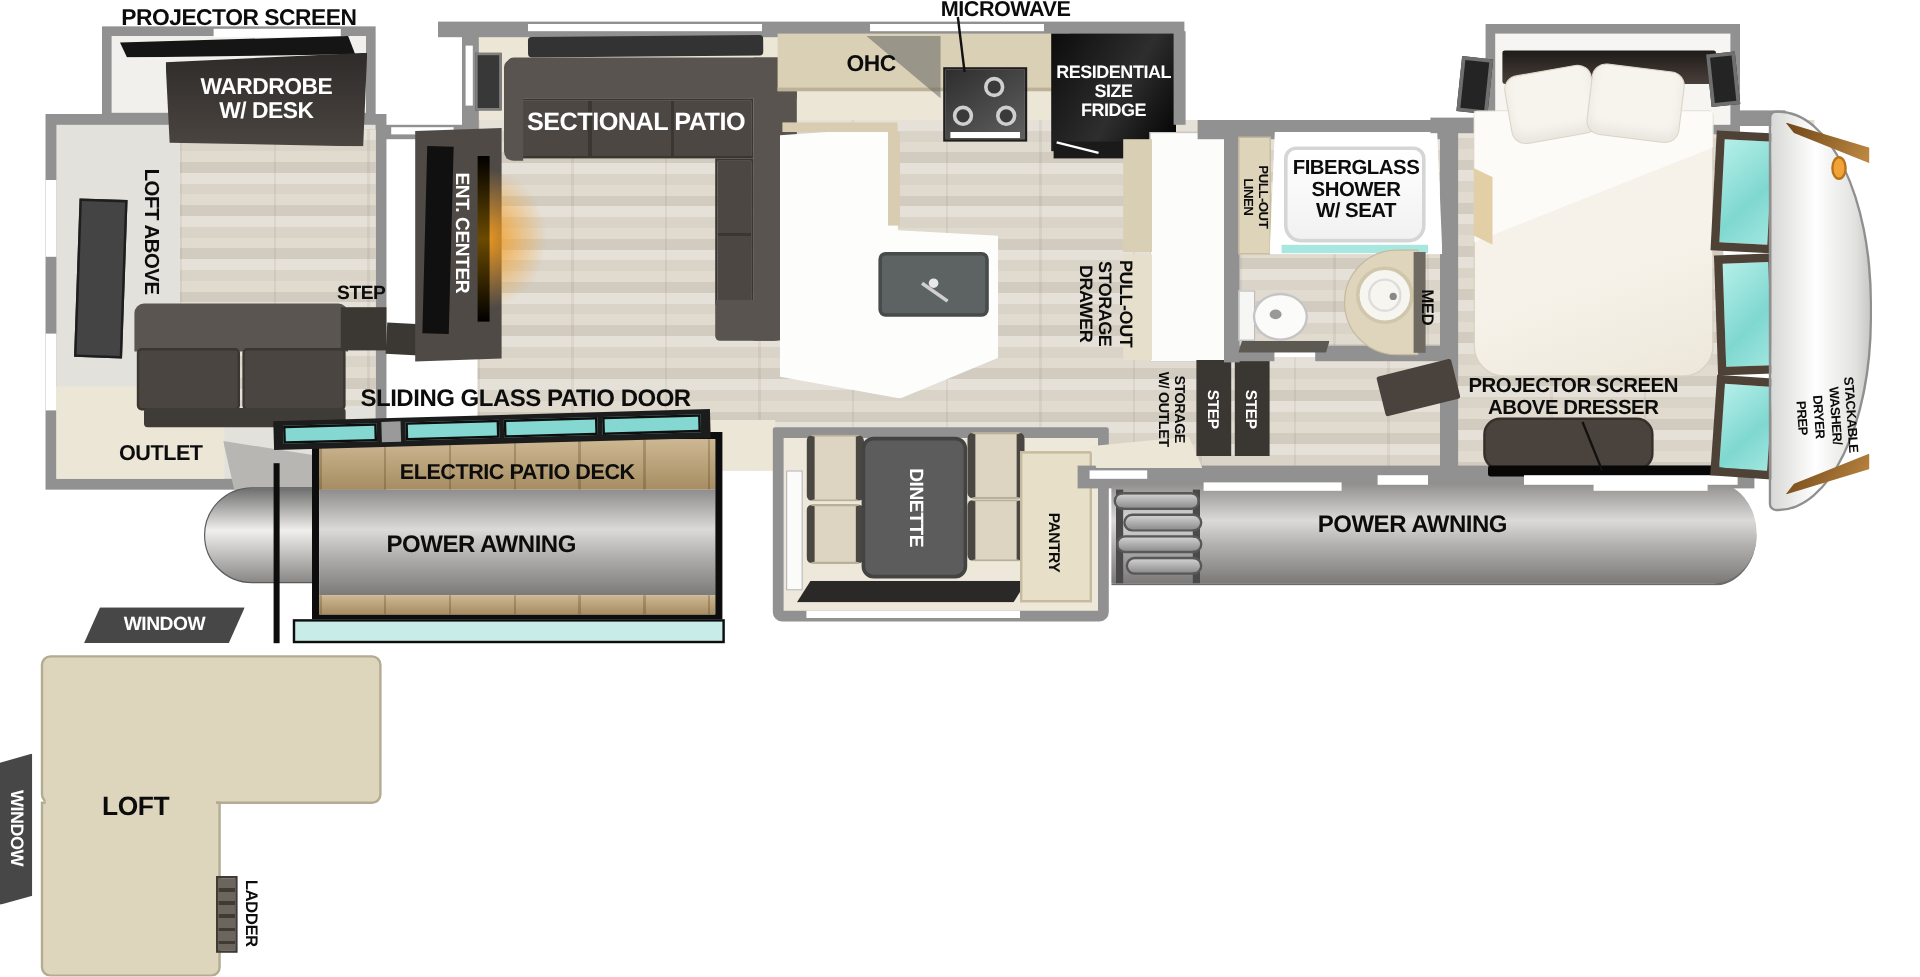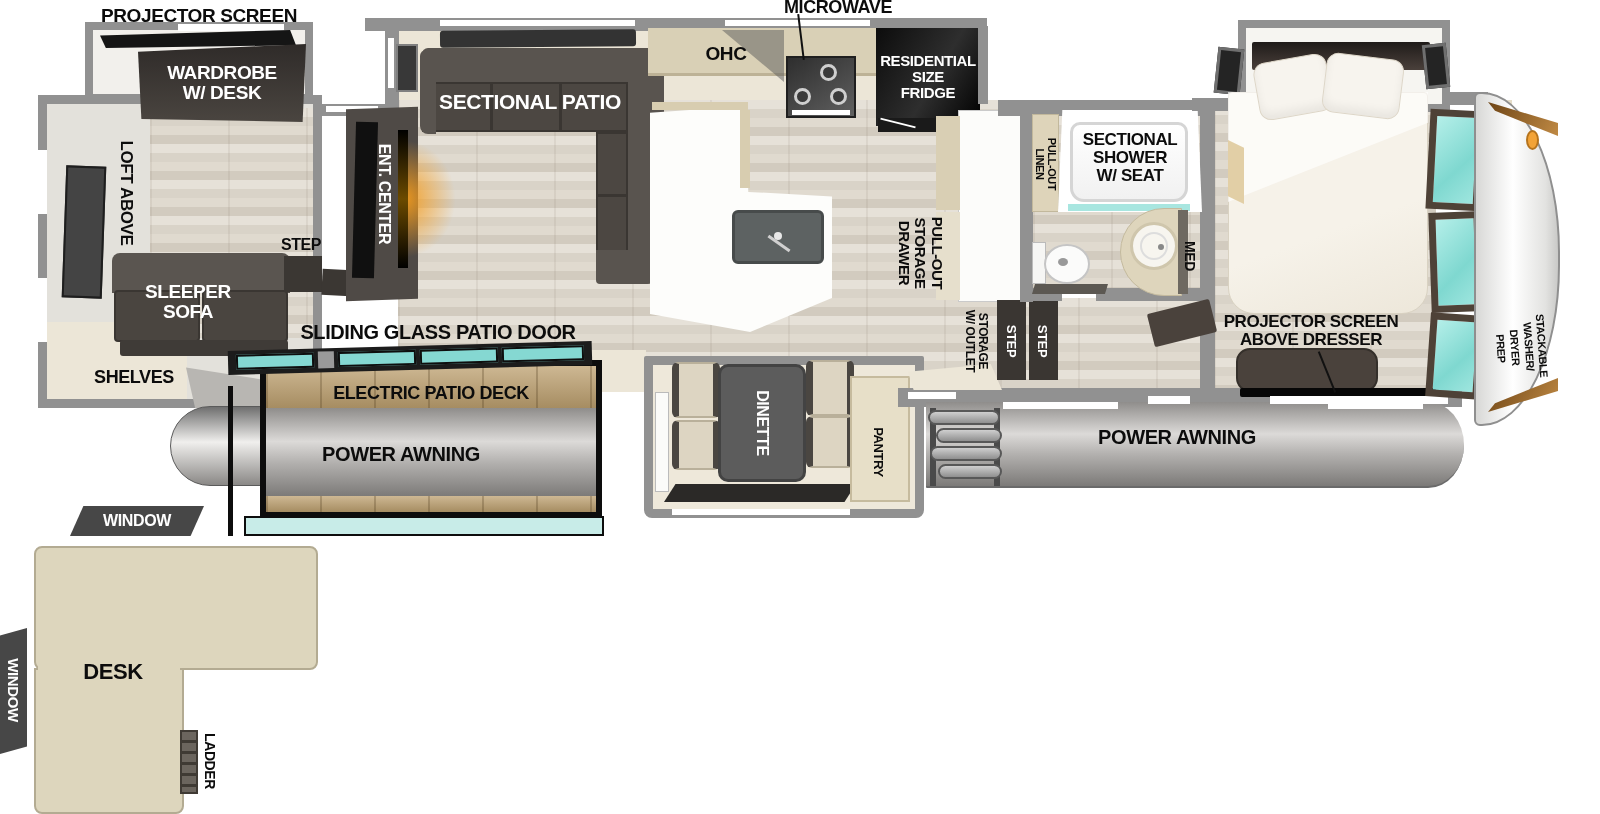--- a/index.html
+++ b/index.html
@@ -186,7 +186,7 @@
   <div class="abs" style="left:1058px;top:110px;width:144px;height:102px;background:#fff;clip-path:polygon(3% 0,97% 0,100% 100%,0 100%)"></div>
   <div class="abs" style="left:1070px;top:122px;width:118px;height:80px;border:3px solid #d5d5d5;border-radius:10px 10px 14px 14px;background:linear-gradient(180deg,#fff,#f1f1f1)"></div>
   <div class="abs" style="left:1068px;top:204px;width:122px;height:7px;background:#a8e6e0"></div>
-  <div class="lbl" style="left:1058px;top:116px;width:144px;height:84px;font-size:17px">SECTIONAL
+  <div class="lbl" style="left:1058px;top:116px;width:144px;height:84px;font-size:17px">FIBERGLASS
 SHOWER
 W/ SEAT</div>
   <div class="abs" style="left:1032px;top:242px;width:14px;height:42px;background:#f6f6f4;border:1px solid #bbb"></div>

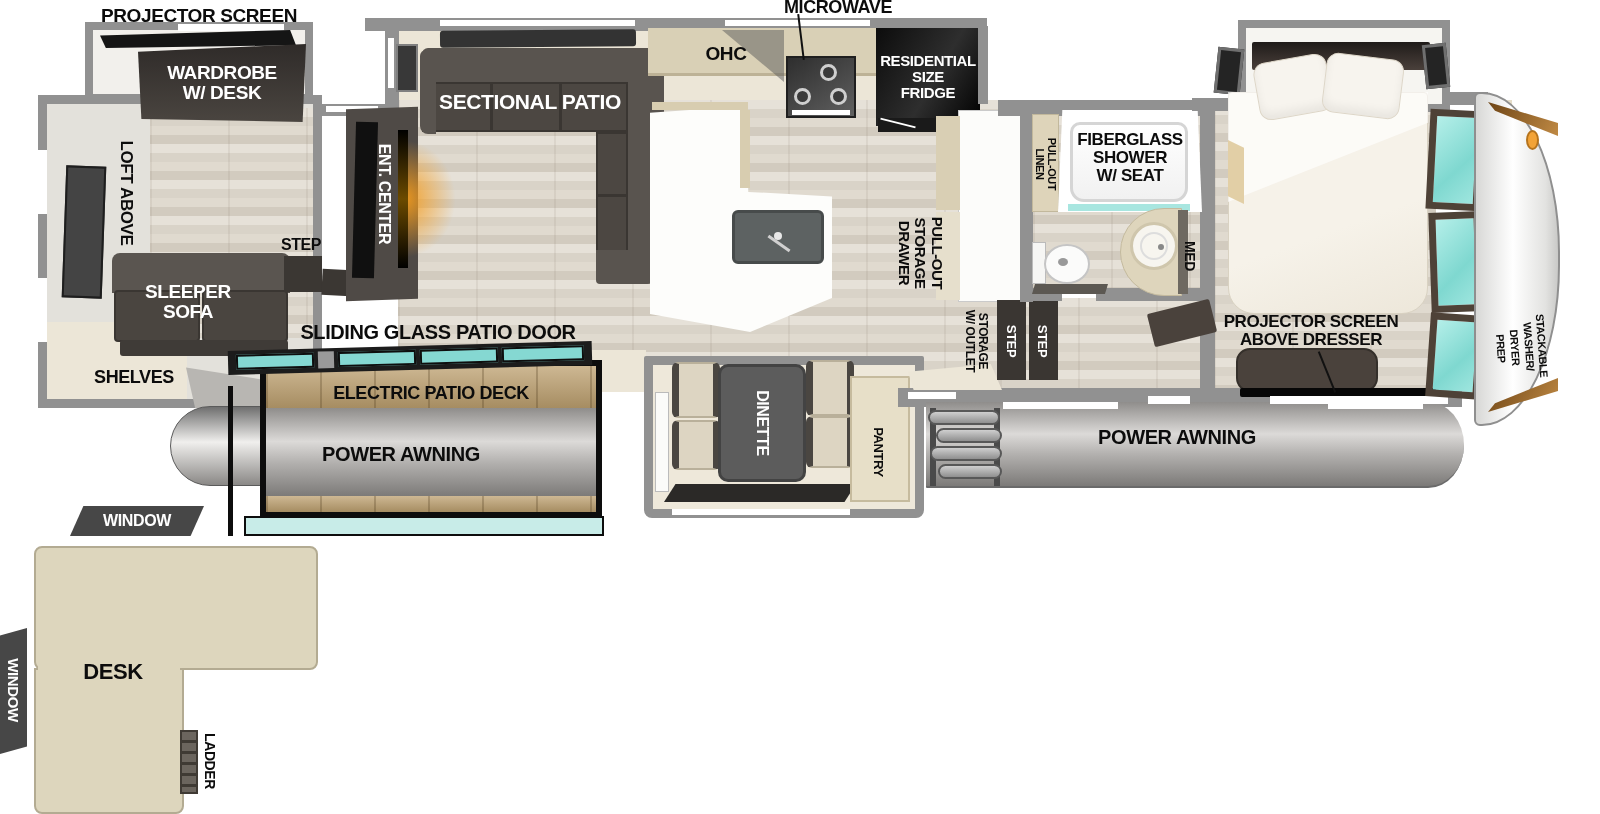--- a/index.html
+++ b/index.html
@@ -54,8 +54,6 @@
   <div class="abs" style="left:114px;top:290px;width:86px;height:52px;background:#4a4540;border:2px solid #3a3632;border-radius:4px"></div>
   <div class="abs" style="left:202px;top:290px;width:86px;height:52px;background:#4a4540;border:2px solid #3a3632;border-radius:4px"></div>
   <div class="abs" style="left:120px;top:340px;width:168px;height:16px;background:#3f3b37;border-radius:3px"></div>
-  <div class="lbl w" style="left:118px;top:282px;width:140px;height:40px;font-size:19px">SLEEPER
-SOFA</div>
 
   <div class="lbl" style="left:84px;top:366px;width:100px;height:22px;font-size:18px">SHELVES</div>
   <div class="lbl rot" style="left:56px;top:183px;width:140px;height:20px;font-size:17px">LOFT ABOVE</div>

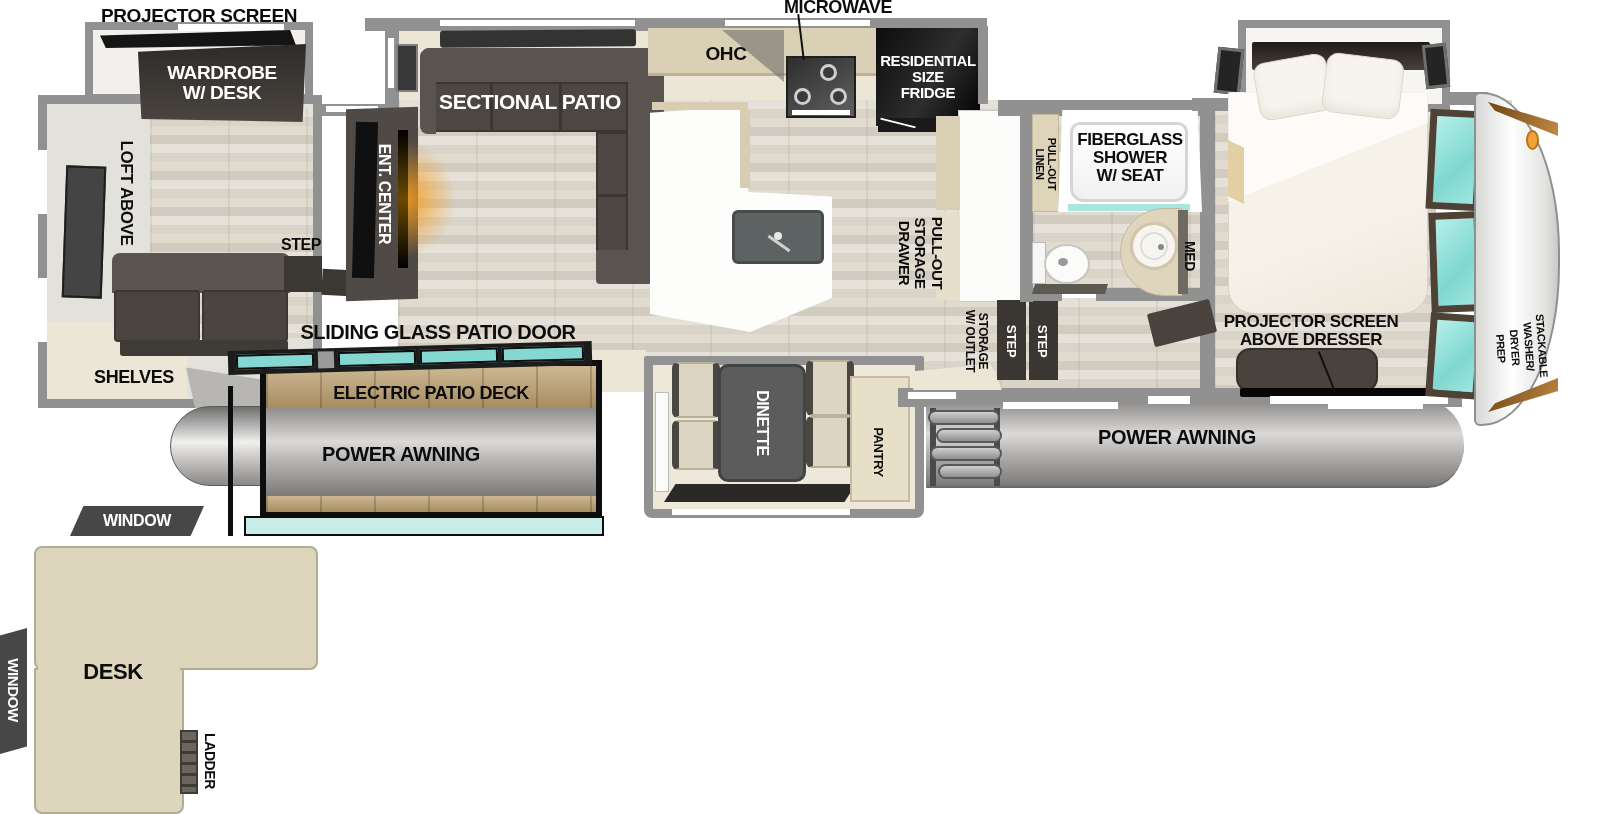--- a/index.html
+++ b/index.html
@@ -55,7 +55,7 @@
   <div class="abs" style="left:202px;top:290px;width:86px;height:52px;background:#4a4540;border:2px solid #3a3632;border-radius:4px"></div>
   <div class="abs" style="left:120px;top:340px;width:168px;height:16px;background:#3f3b37;border-radius:3px"></div>
 
-  <div class="lbl" style="left:84px;top:366px;width:100px;height:22px;font-size:18px">SHELVES</div>
+  <div class="lbl" style="left:84px;top:366px;width:100px;height:22px;font-size:18px">OUTLET</div>
   <div class="lbl rot" style="left:56px;top:183px;width:140px;height:20px;font-size:17px">LOFT ABOVE</div>
   <div class="lbl" style="left:89px;top:4px;width:220px;height:24px;font-size:19px">PROJECTOR SCREEN</div>
 

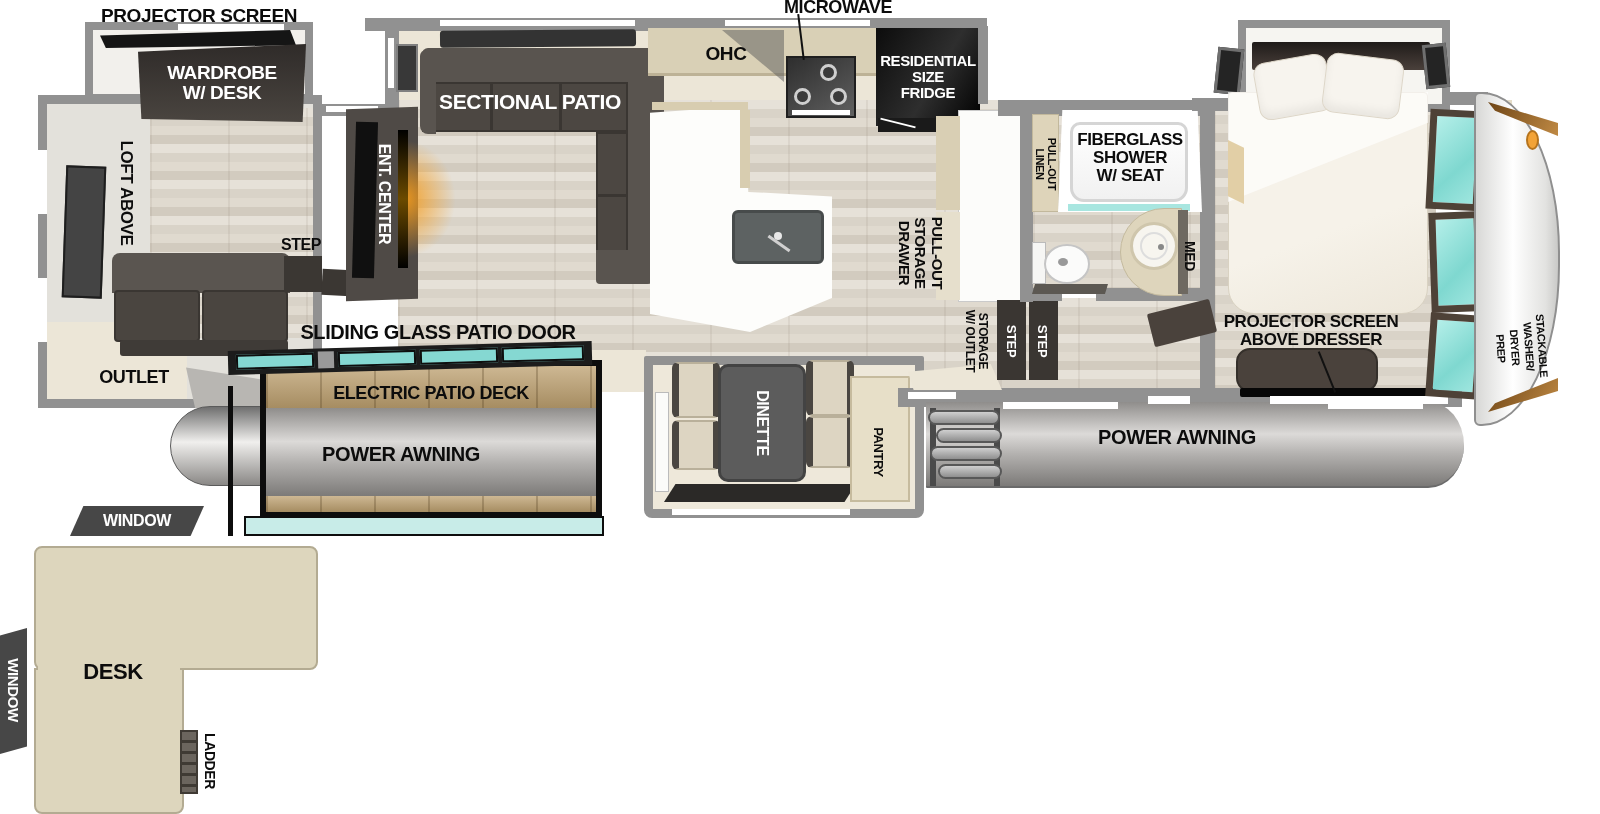--- a/index.html
+++ b/index.html
@@ -237,7 +237,7 @@
   <div class="abs" style="left:34px;top:546px;width:284px;height:124px;background:var(--loft_fill);border:2px solid #b3ab92;border-radius:8px"></div>
   <div class="abs" style="left:34px;top:668px;width:150px;height:146px;background:var(--loft_fill);border:2px solid #b3ab92;border-radius:0 0 8px 8px"></div>
   <div class="abs" style="left:38px;top:660px;width:142px;height:14px;background:var(--loft_fill)"></div>
-  <div class="lbl" style="left:63px;top:658px;width:100px;height:28px;font-size:22px">DESK</div>
+  <div class="lbl" style="left:63px;top:658px;width:100px;height:28px;font-size:22px">LOFT</div>
   <div class="abs" style="left:180px;top:730px;width:18px;height:64px;background:repeating-linear-gradient(180deg,#6b655e 0 8px,#3f3a34 8px 11px);border:2px solid #3f3a34"></div>
   <div class="lbl rot" style="left:166px;top:753px;width:88px;height:16px;font-size:14px">LADDER</div>
   <div class="abs" style="left:0px;top:628px;width:27px;height:126px;background:var(--label_dark_bg);clip-path:polygon(0 6%,100% 0,100% 94%,0 100%)"></div>

